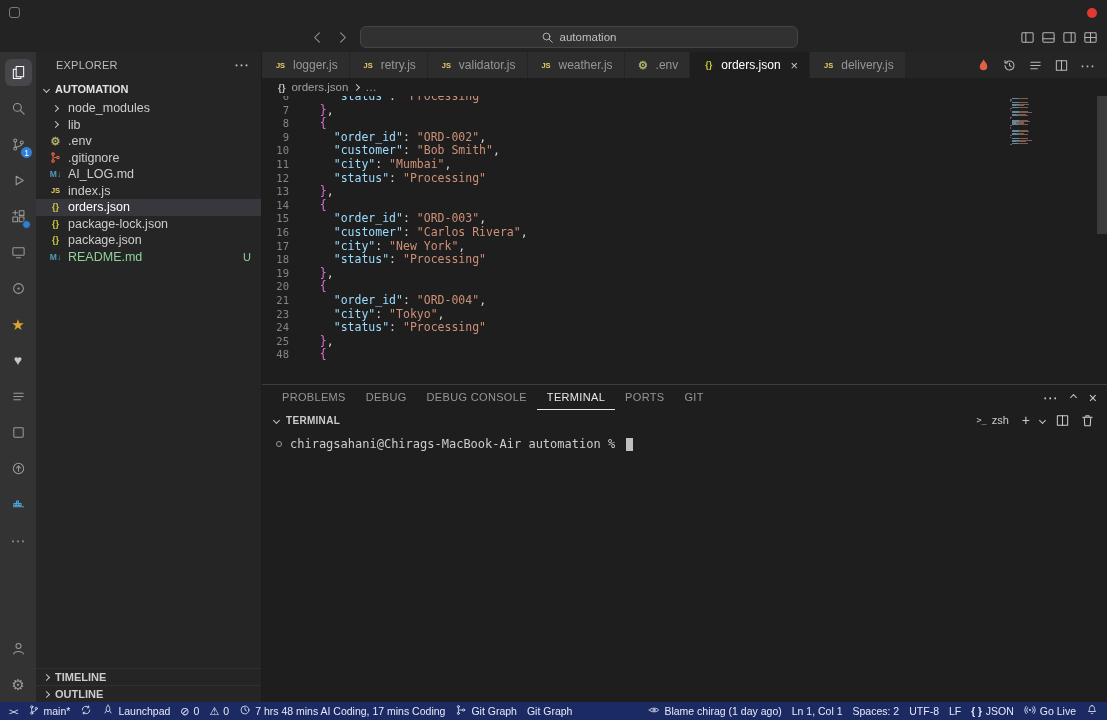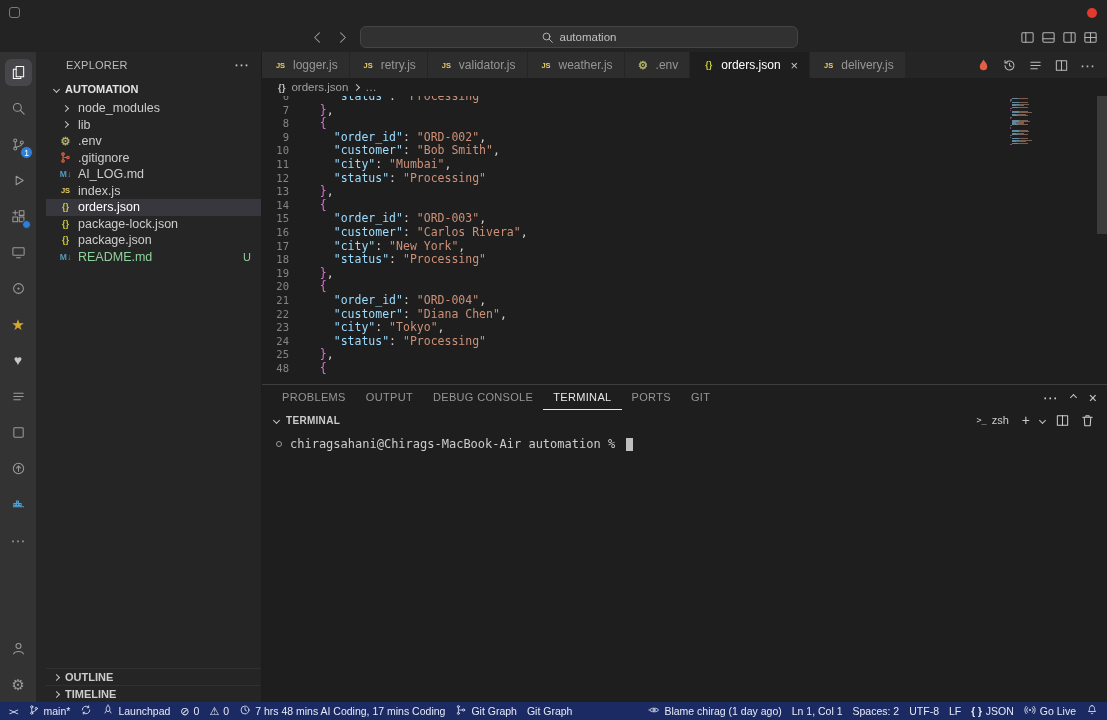--- a/index.html
+++ b/index.html
@@ -33,7 +33,7 @@
   .tglyph { line-height:1; display:inline-block; }
 
   
-  .sidebar { width:226px; background:#252526; display:flex; flex-direction:column; flex:none; border-right:1px solid #1c1c1c;padding-left:10px; }
+  .sidebar { width:226px; background:#252526; display:flex; flex-direction:column; flex:none; border-right:1px solid #1c1c1c; }
   .sb-header { height:26px; flex:none; display:flex; align-items:center; padding:0 12px 0 20px; color:#bbbbbb; font-size:11px; }
   .sb-title { flex:1; letter-spacing:.02em; }
   .sb-more { font-size:15px; color:#cccccc; cursor:pointer; }

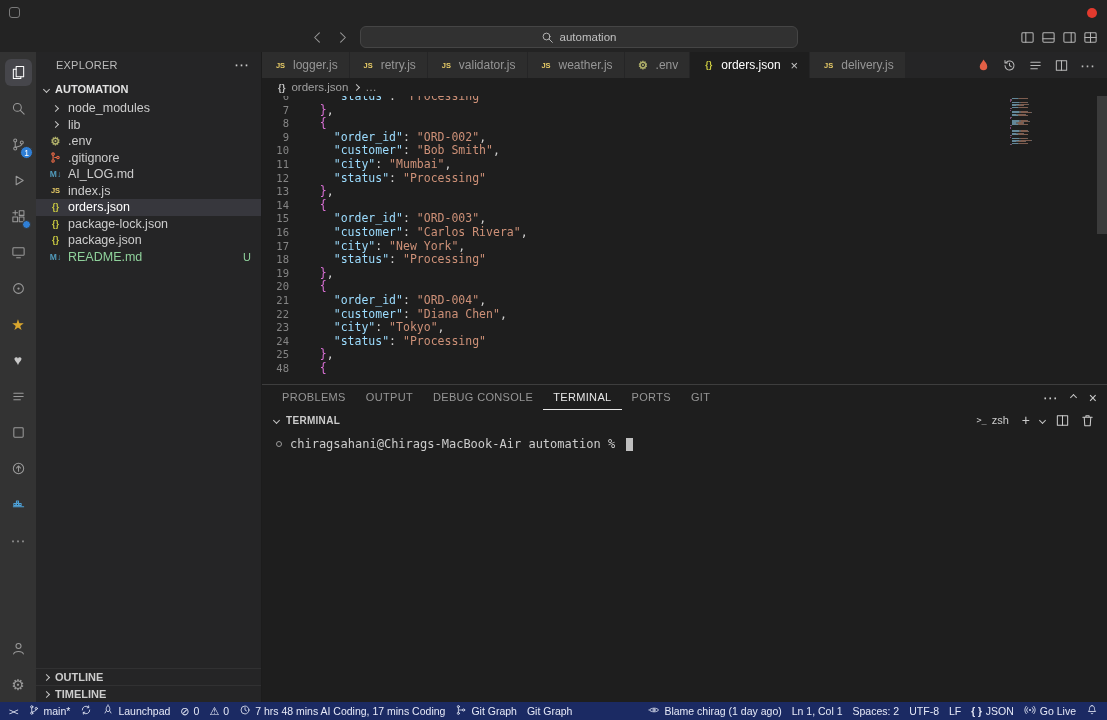--- a/index.html
+++ b/index.html
@@ -455,7 +455,6 @@
             <div class="code-line"><span class="ln">19</span><span class="code"><span class="tok-p">  </span><span class="tok-br">}</span><span class="tok-p">,</span></span></div>
             <div class="code-line"><span class="ln">20</span><span class="code"><span class="tok-p">  </span><span class="tok-br">{</span></span></div>
             <div class="code-line"><span class="ln">21</span><span class="code"><span class="tok-p">    </span><span class="tok-k">"order_id"</span><span class="tok-p">: </span><span class="tok-s">"ORD-004"</span><span class="tok-p">,</span></span></div>
-            <div class="code-line"><span class="ln">22</span><span class="code"><span class="tok-p">    </span><span class="tok-k">"customer"</span><span class="tok-p">: </span><span class="tok-s">"Diana Chen"</span><span class="tok-p">,</span></span></div>
             <div class="code-line"><span class="ln">23</span><span class="code"><span class="tok-p">    </span><span class="tok-k">"city"</span><span class="tok-p">: </span><span class="tok-s">"Tokyo"</span><span class="tok-p">,</span></span></div>
             <div class="code-line"><span class="ln">24</span><span class="code"><span class="tok-p">    </span><span class="tok-k">"status"</span><span class="tok-p">: </span><span class="tok-s">"Processing"</span></span></div>
             <div class="code-line"><span class="ln">25</span><span class="code"><span class="tok-p">  </span><span class="tok-br">}</span><span class="tok-p">,</span></span></div>

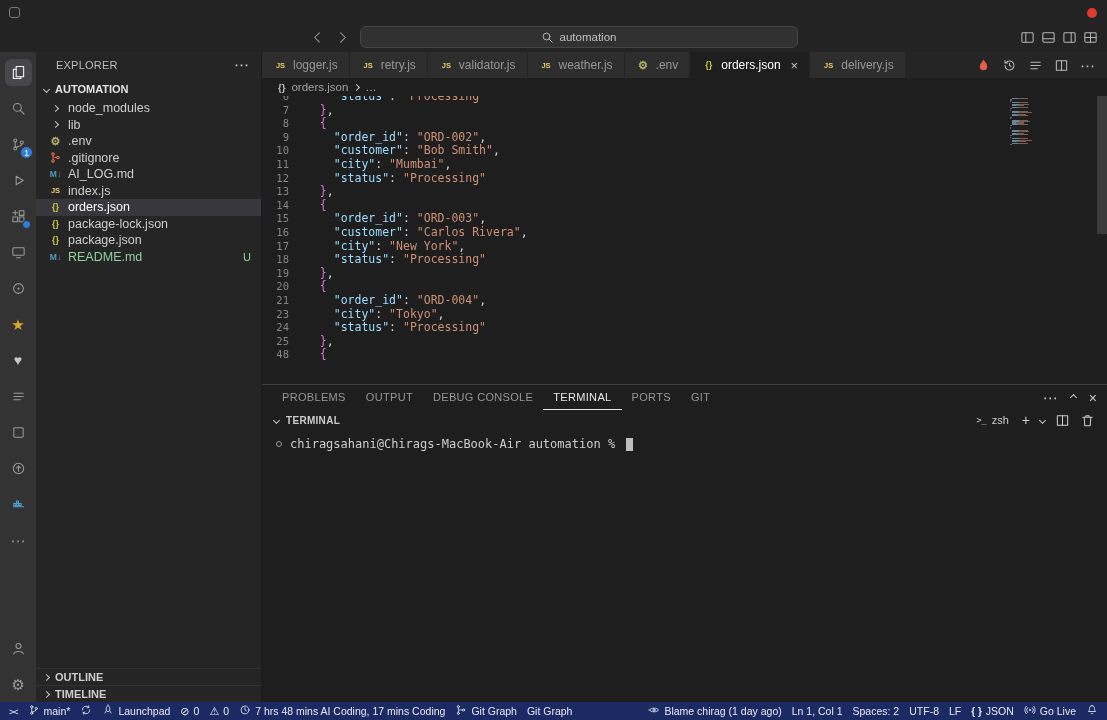--- a/index.html
+++ b/index.html
@@ -666,7 +666,7 @@
         <div class="panel-tabbar">
           <div class="panel-tabs">
               <div class="panel-tab">PROBLEMS</div>
-              <div class="panel-tab">OUTPUT</div>
+              <div class="panel-tab">DEBUG</div>
               <div class="panel-tab">DEBUG CONSOLE</div>
               <div class="panel-tab active">TERMINAL</div>
               <div class="panel-tab">PORTS</div>

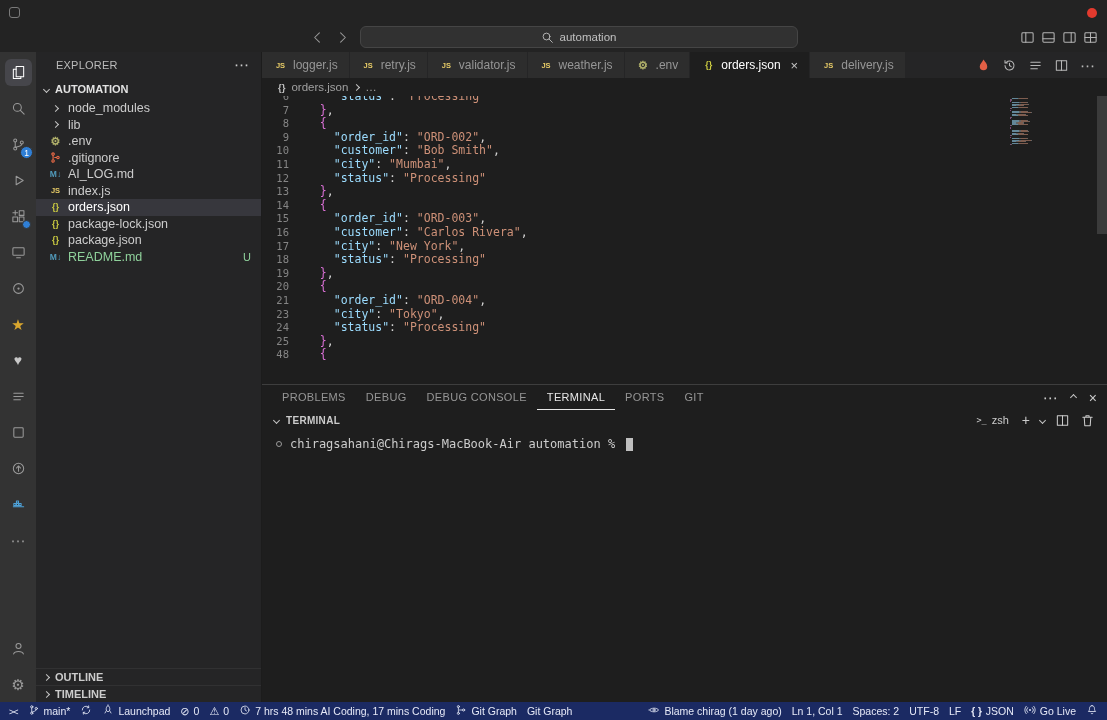--- a/index.html
+++ b/index.html
@@ -358,11 +358,11 @@
       <div class="sb-bottom">
           <div class="sbb-row">
             <span class="chev chev-r"></span>
-            <span>OUTLINE</span>
+            <span>TIMELINE</span>
           </div>
           <div class="sbb-row">
             <span class="chev chev-r"></span>
-            <span>TIMELINE</span>
+            <span>OUTLINE</span>
           </div>
         </div>
     </aside>

